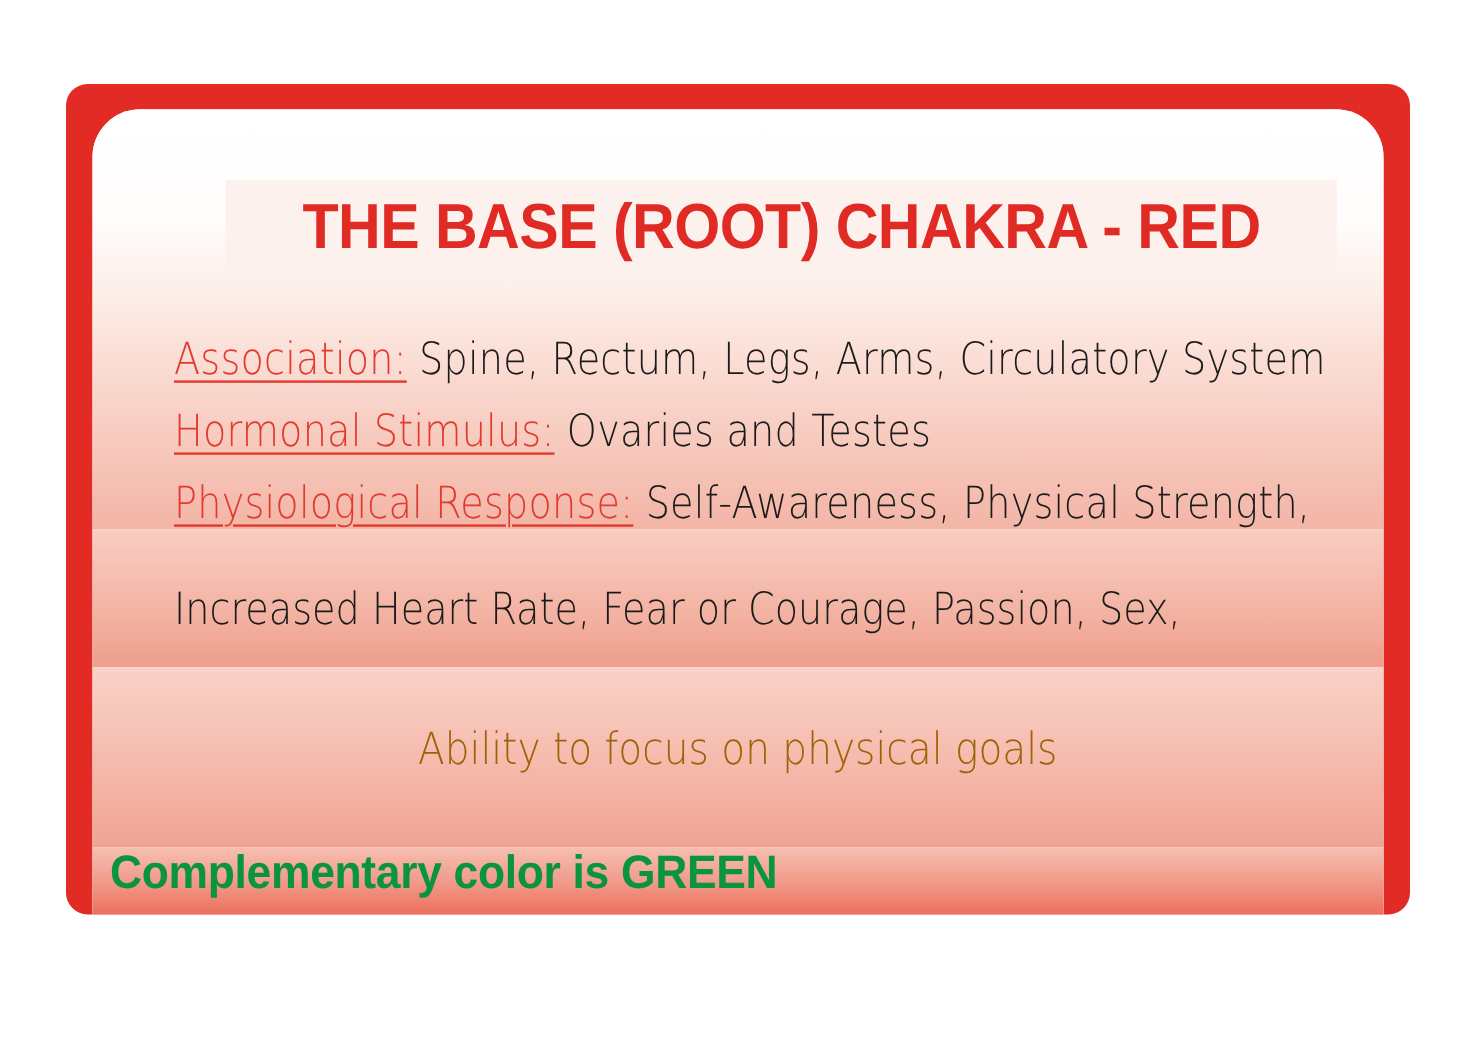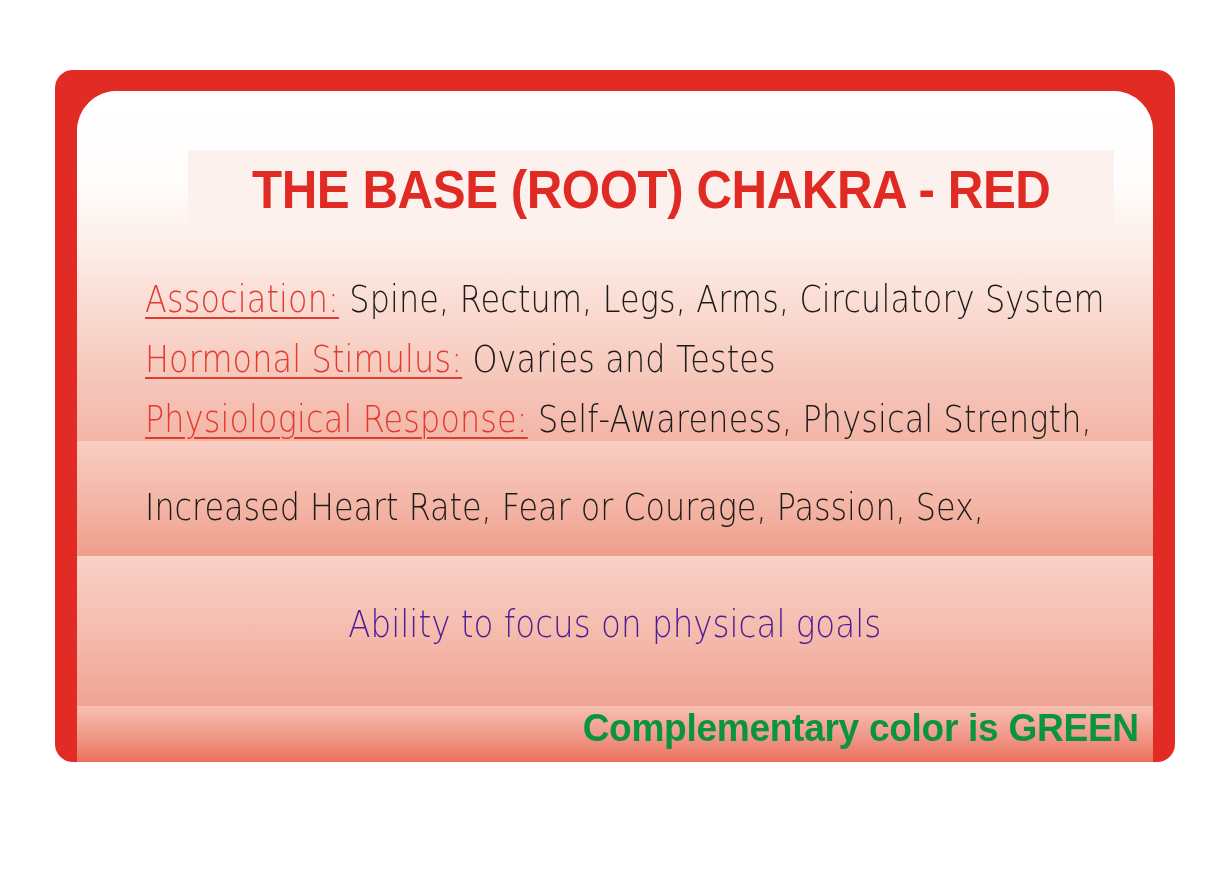--- a/index.html
+++ b/index.html
@@ -178,7 +178,7 @@
     font-family: "DejaVu Sans", sans-serif;
     font-size: 37px;
     line-height: 1;
-    color: #4c1d95;
+    color: #a16207;
     font-weight: 300;
     white-space: nowrap;
   }

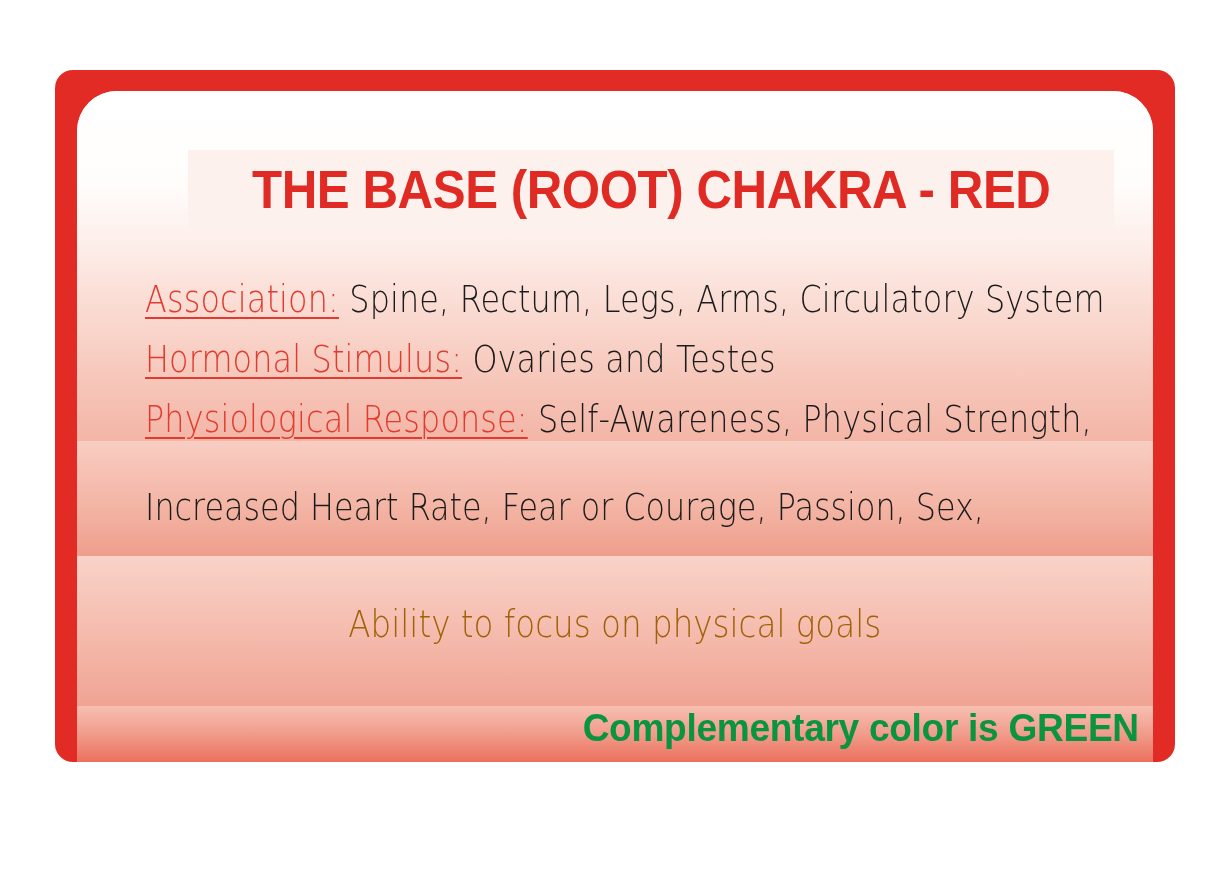--- a/index.html
+++ b/index.html
@@ -193,7 +193,7 @@
     left: 0;
     right: 0;
     top: 617px;
-    text-align: right;
+    text-align: left;
   }
   .footer-text {
     display: inline-block;

